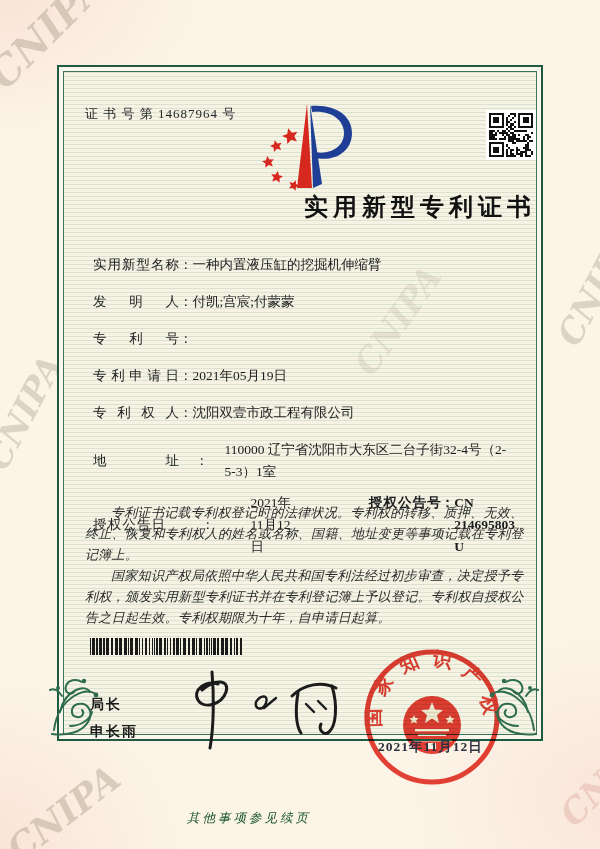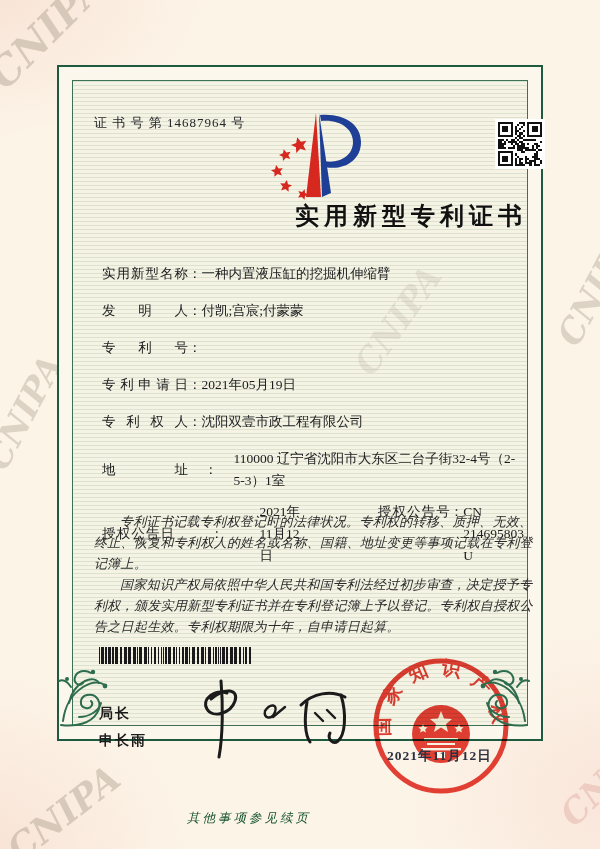--- a/index.html
+++ b/index.html
@@ -25,7 +25,7 @@
 
   .frame{
     position:absolute;left:57px;top:65px;width:486px;height:676px;z-index:2;
-    border:2px solid #1d5a40;background:#fbf7ec;box-sizing:border-box;padding:13px;
+    border:2px solid #1d5a40;background:#fbf7ec;box-sizing:border-box;padding:4px;
   }
   .frame-inner{
     position:relative;width:100%;height:100%;box-sizing:border-box;

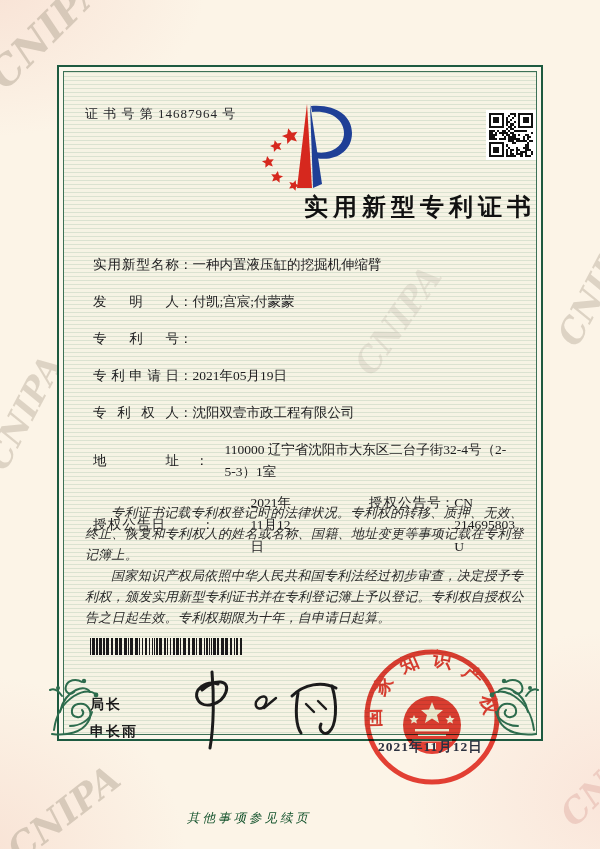--- a/index.html
+++ b/index.html
@@ -56,7 +56,7 @@
   .fcolon{flex:none;}
   .fvalue{display:inline-block;max-width:320px;}
   .frow-split{display:flex;gap:36px;}
-  .frow-split .half2{margin-left:38px;display:flex;}
+  .frow-split .half2{margin-left:38px;display:flex;font-weight:bold;}
   .frow-split .flabel{width:72px;}
 
   .paras{

